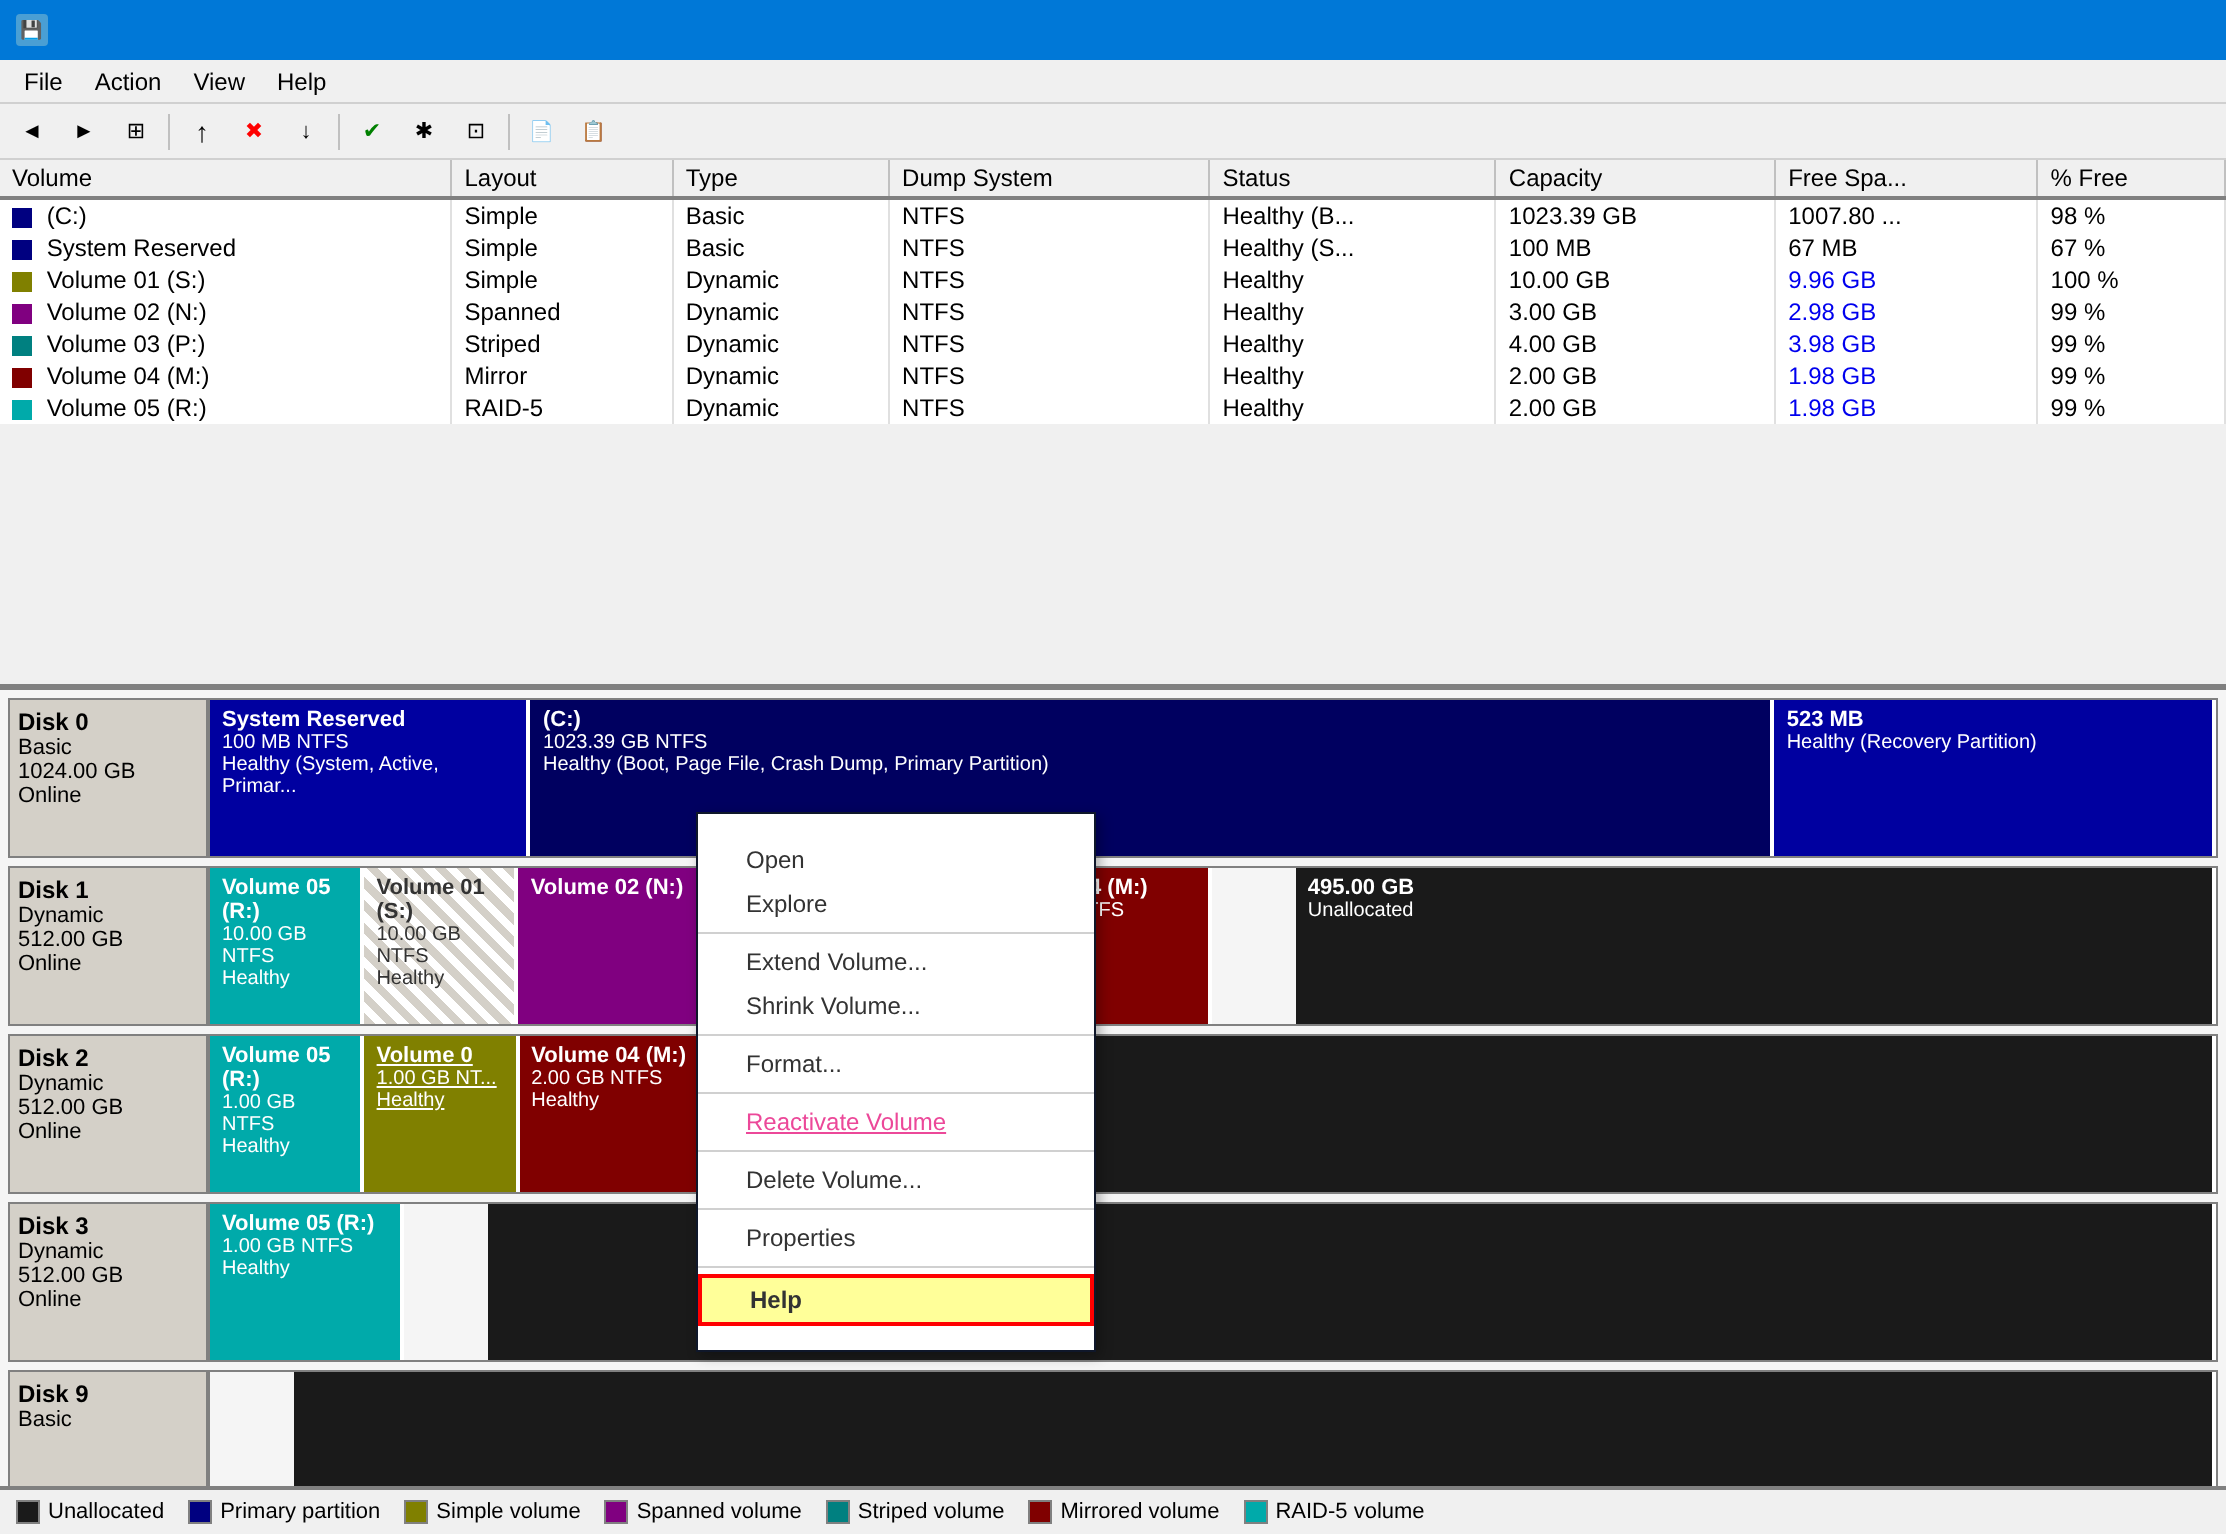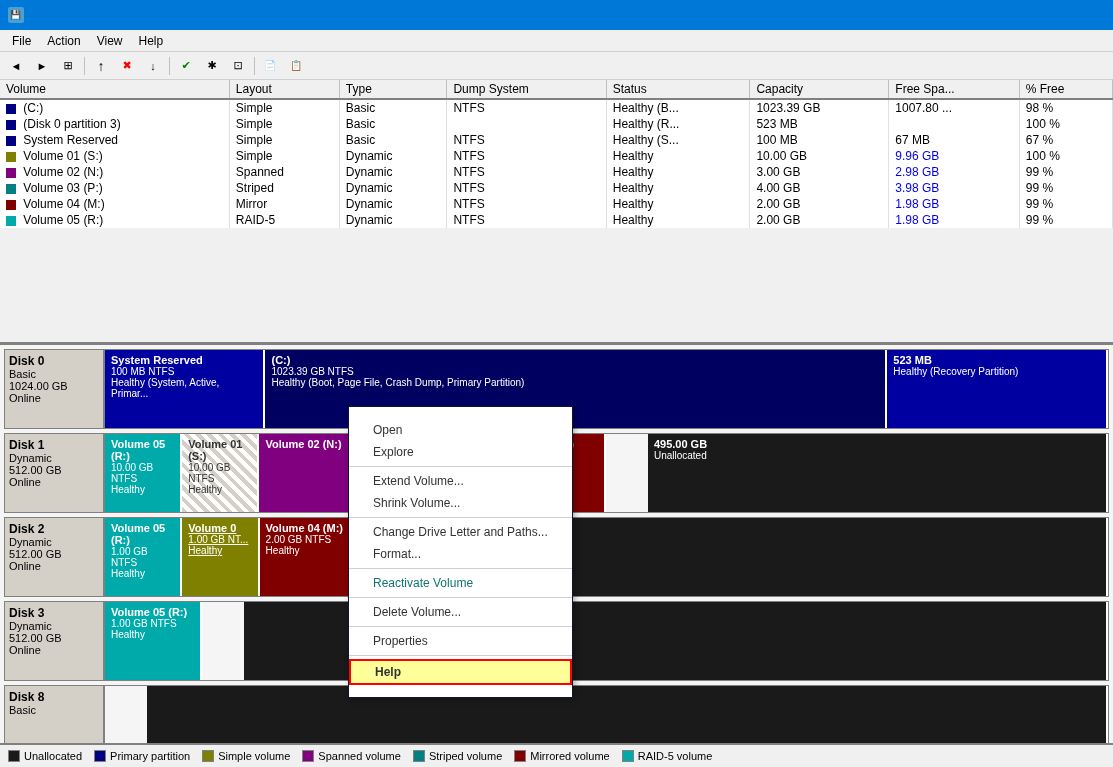--- a/index.html
+++ b/index.html
@@ -246,19 +246,6 @@
     <td>1023.39 GB</td>
     <td style="color:inherit">1007.80 ...</td>
     <td>98 %</td>
-  </tr>
-          <tr>
-    <td>
-      <span style="display:inline-block;width:10px;height:10px;background:#000080;margin-right:4px;vertical-align:middle;"></span>
-      (Disk 0 partition 3)
-    </td>
-    <td>Simple</td>
-    <td>Basic</td>
-    <td></td>
-    <td>Healthy (R...</td>
-    <td>523 MB</td>
-    <td style="color:inherit"></td>
-    <td>100 %</td>
   </tr>
           <tr>
     <td>

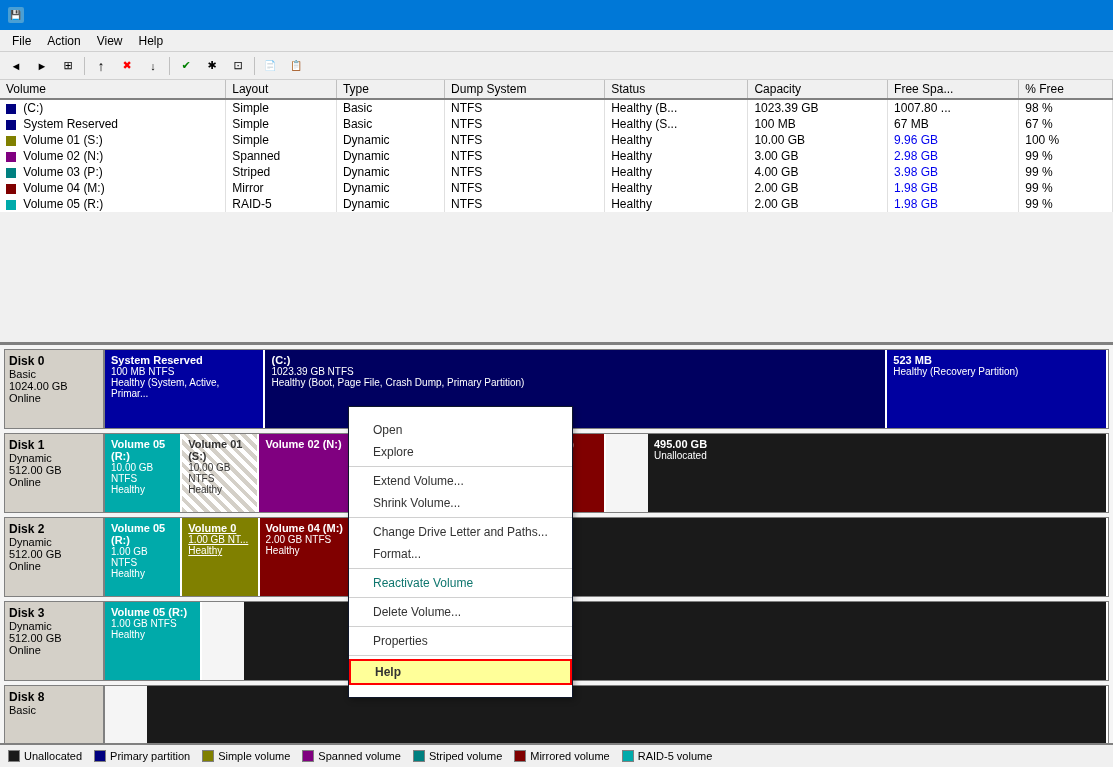--- a/index.html
+++ b/index.html
@@ -502,7 +502,6 @@
     <div class="ctx-item">Extend Volume...</div>
     <div class="ctx-item">Shrink Volume...</div>
     <div class="ctx-sep"></div>
-    <div class="ctx-item">Change Drive Letter and Paths...</div>
     <div class="ctx-item">Format...</div>
     <div class="ctx-sep"></div>
     <div class="ctx-item disabled">Reactivate Volume</div>

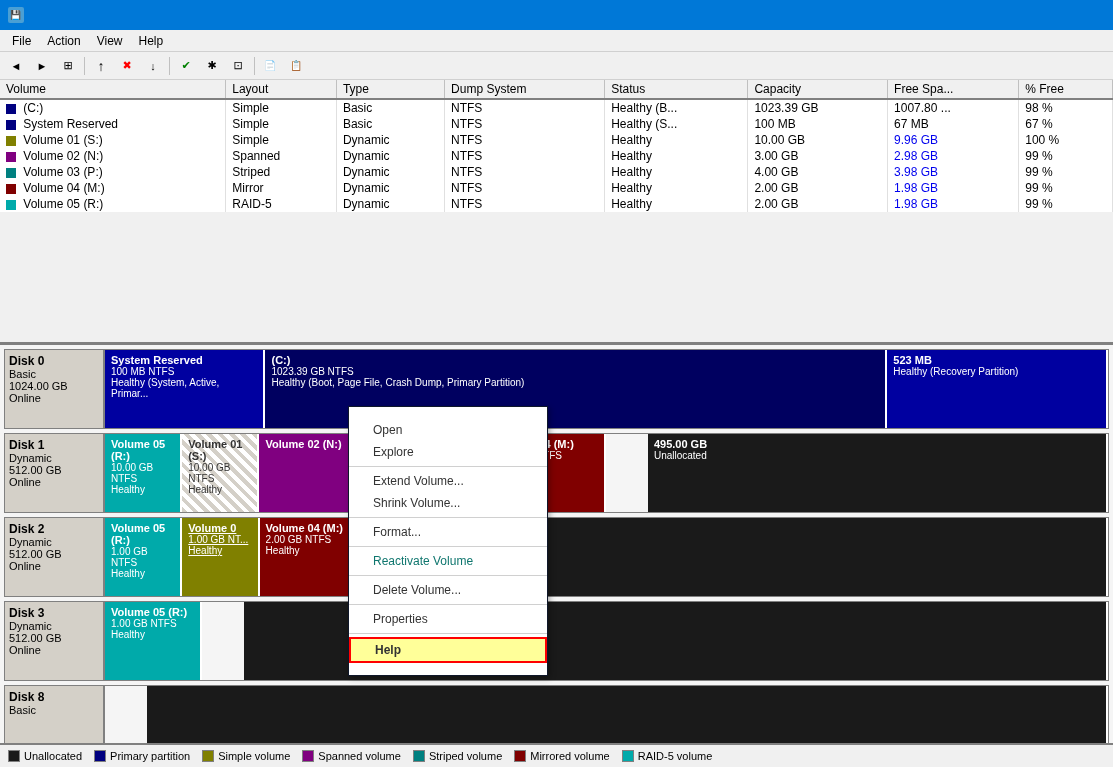--- a/index.html
+++ b/index.html
@@ -169,7 +169,7 @@
       cursor: pointer;
       color: #333;
     }
-    .ctx-item.disabled { color: #0f766e; cursor: default; }
+    .ctx-item.disabled { color: #ec4899; cursor: default; text-decoration: underline; }
     .ctx-sep { height: 1px; background: #d0d0d0; margin: 3px 0; }
     .ctx-item.highlighted {
       background: #ffff99;

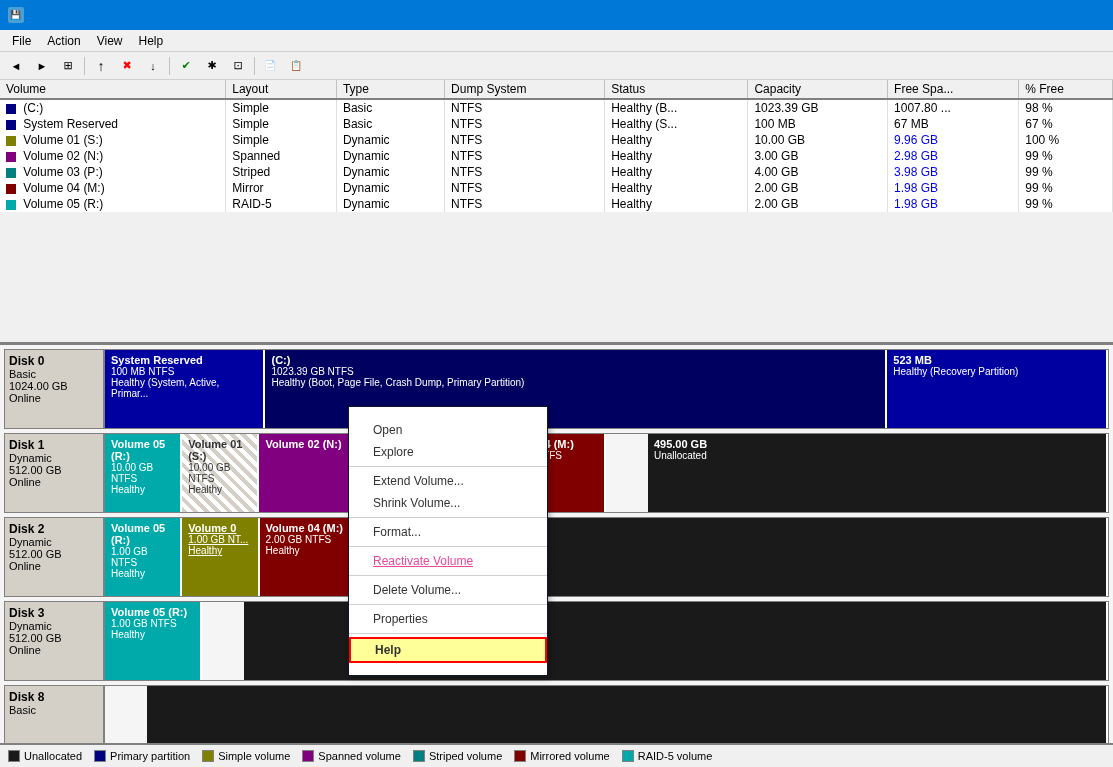--- a/index.html
+++ b/index.html
@@ -447,7 +447,7 @@
       </div>
       <div class="disk-row">
         <div class="disk-label">
-          <strong>Disk 8</strong>
+          <strong>Disk 9</strong>
           <span>Basic</span>
           <span></span>
           <span></span>

